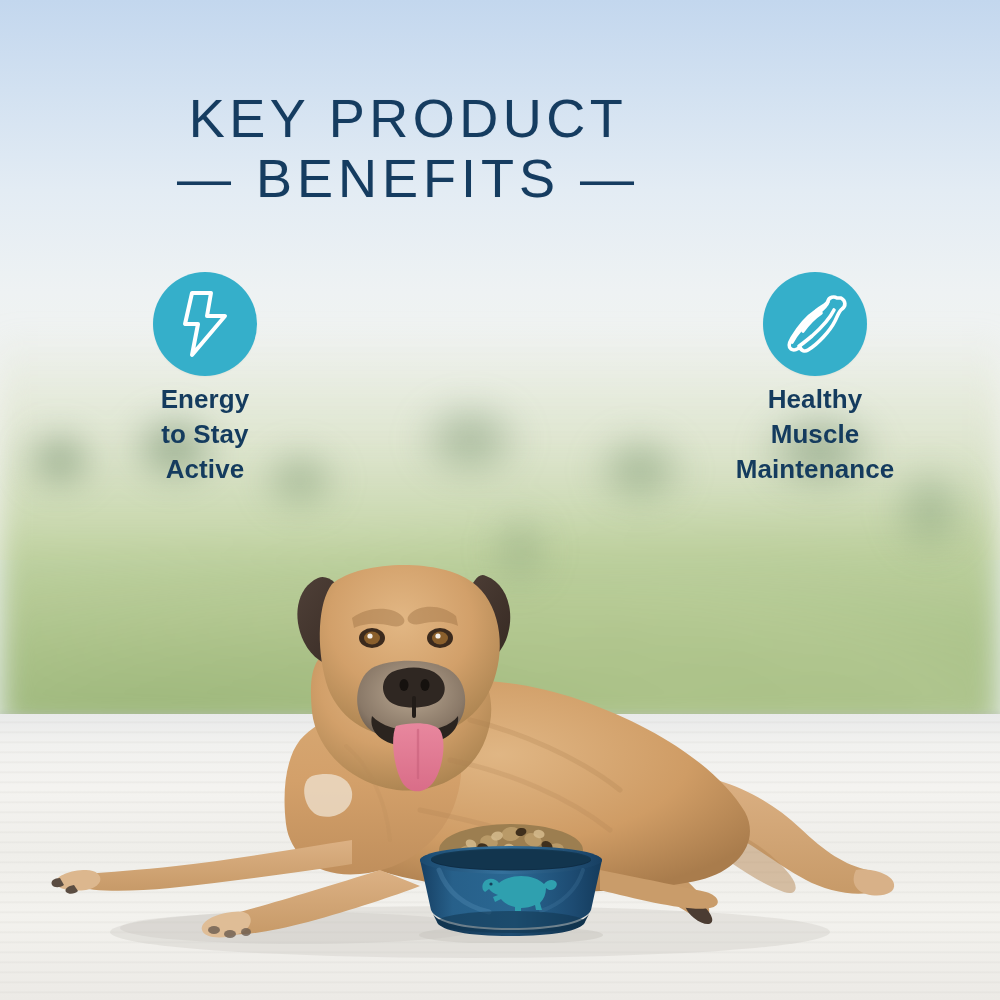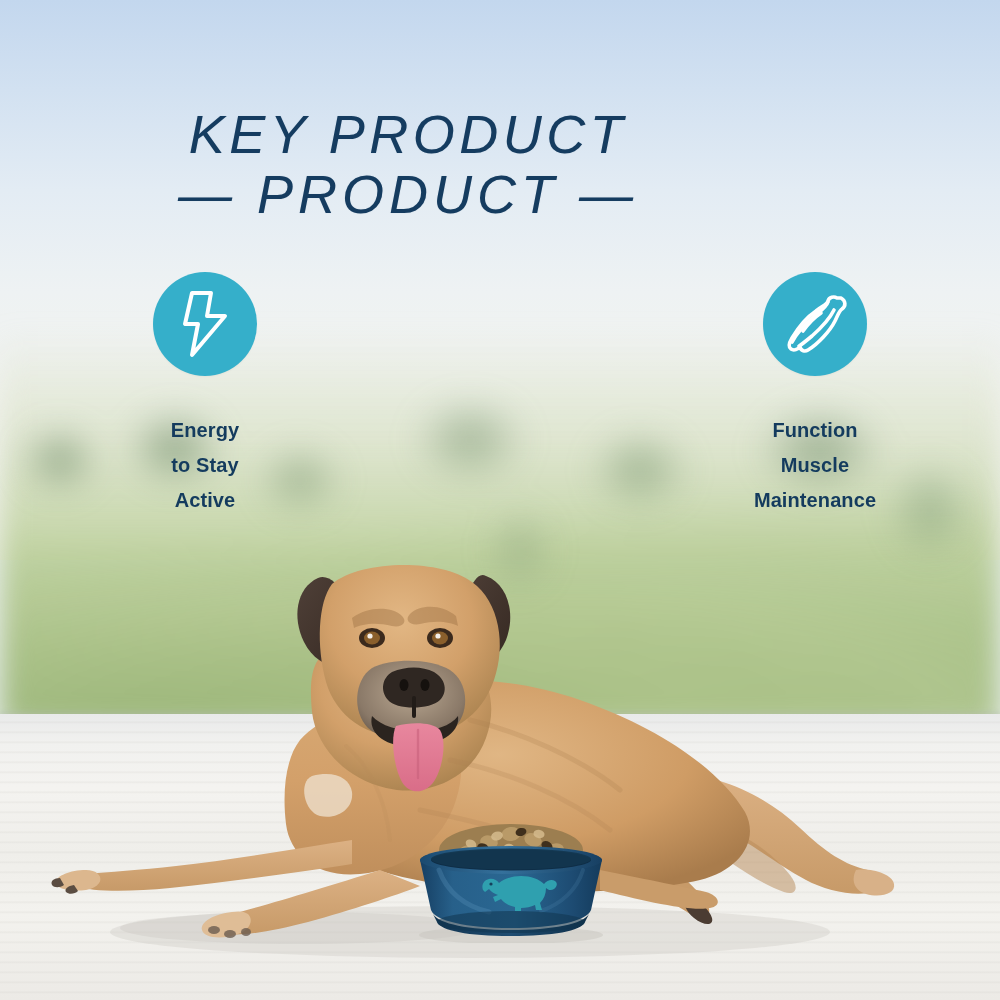--- a/index.html
+++ b/index.html
@@ -57,9 +57,8 @@
 
   
   .header{
-    position:absolute;left:0;top:104px;width:816px;text-align:center;
+    position:absolute;left:0;top:88px;width:816px;text-align:center;
     pointer-events:none;
-    font-style:italic;
   }
   .header .line{
     display:block;color:#153c60;font-weight:300;

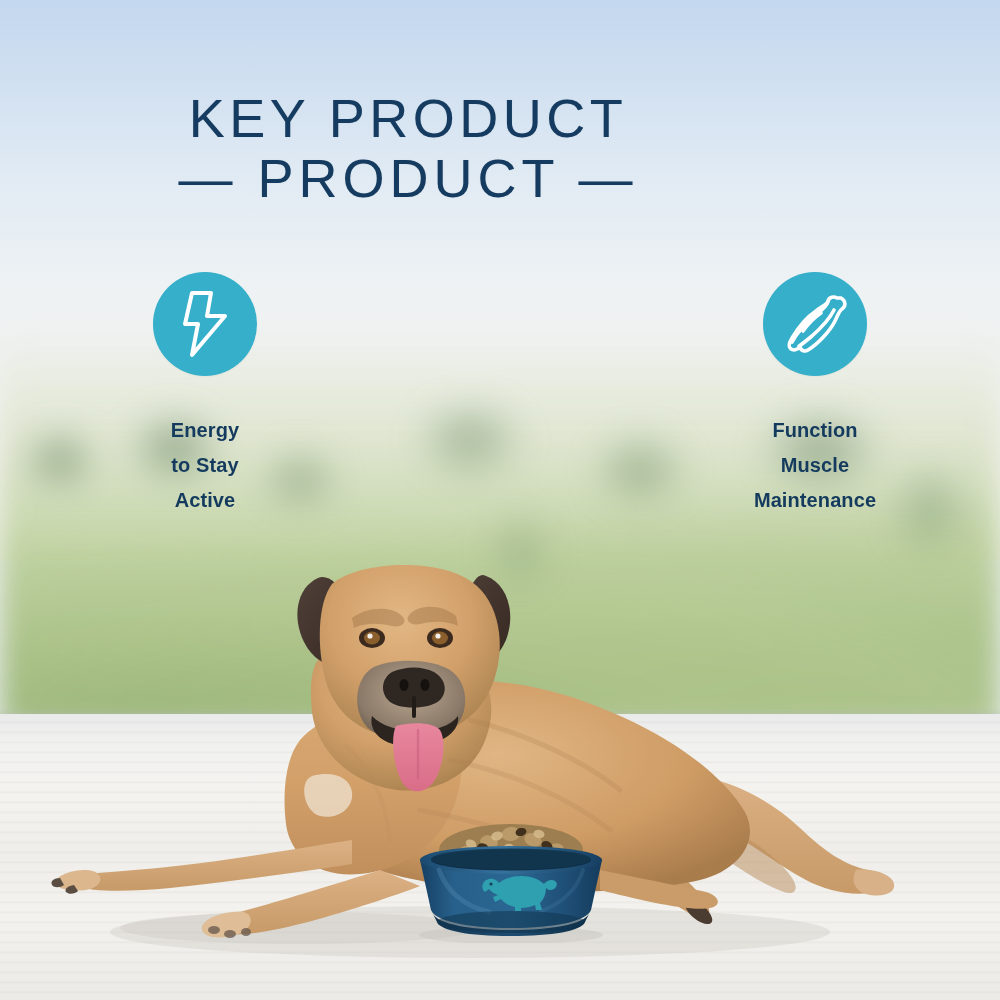--- a/index.html
+++ b/index.html
@@ -107,7 +107,7 @@
 
   <div class="header">
     <span class="line line1">KEY PRODUCT</span>
-    <span class="line line2">— PRODUCT —</span>
+    <span class="line line2">— BENEFITS —</span>
   </div>
 
   <div class="benefits">

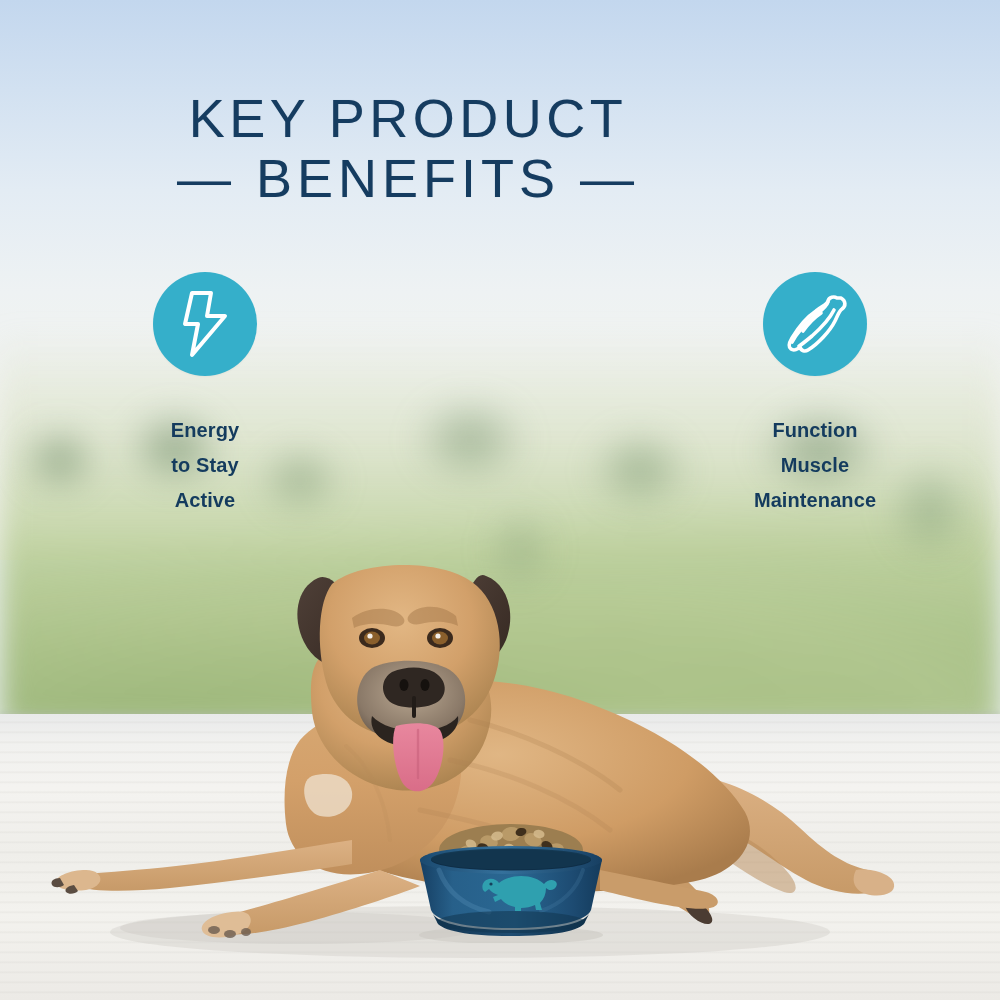--- a/index.html
+++ b/index.html
@@ -81,8 +81,8 @@
   }
   .icon-circle svg{display:block;}
   .benefit-label{
-    margin-top:37px;color:#143b5e;font-weight:bold;
-    font-size:20px;line-height:35px;text-align:center;letter-spacing:.1px;
+    margin-top:6px;color:#143b5e;font-weight:bold;
+    font-size:26px;line-height:35px;text-align:center;letter-spacing:.1px;
     white-space:pre-line;
   }
 

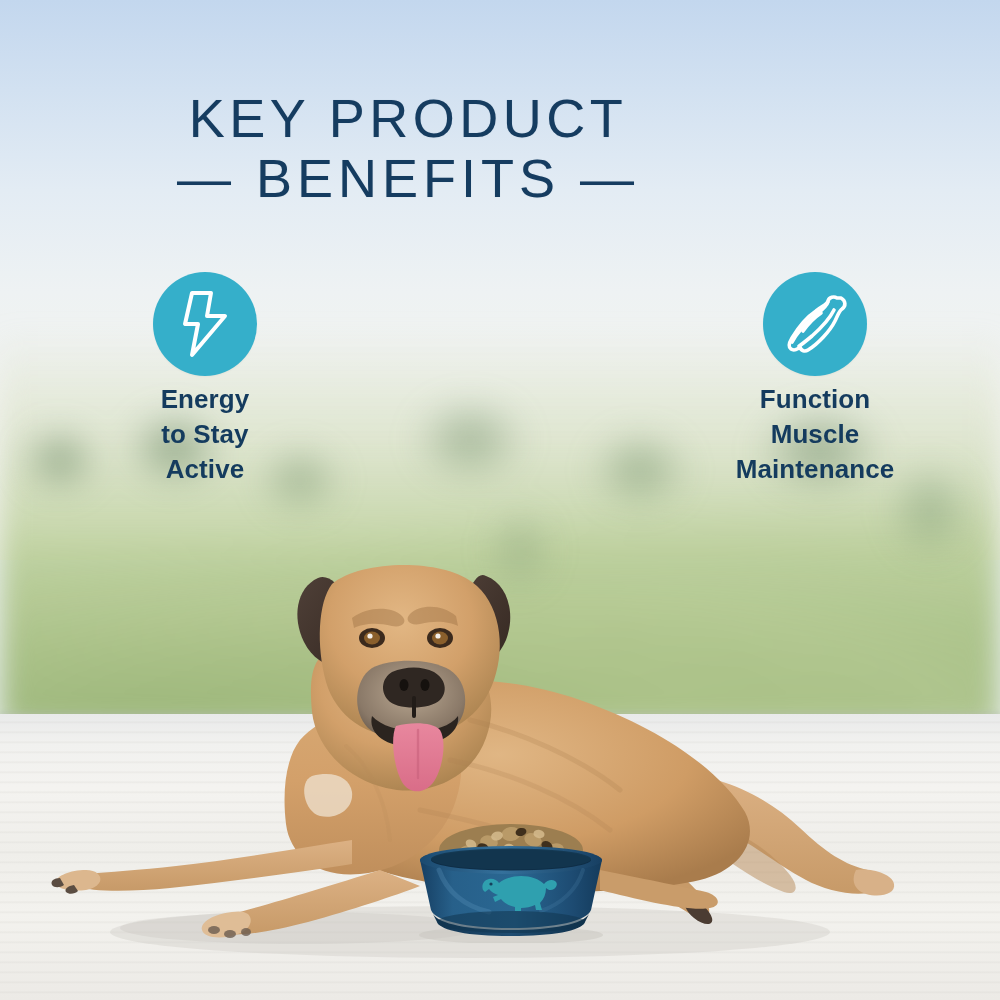--- a/index.html
+++ b/index.html
@@ -132,7 +132,7 @@
           <path d="M42 25 c-6 4 -13 11 -18 18"></path>
         </svg>
       </div>
-      <div class="benefit-label">Function
+      <div class="benefit-label">Healthy
 Muscle
 Maintenance</div>
     </div>

